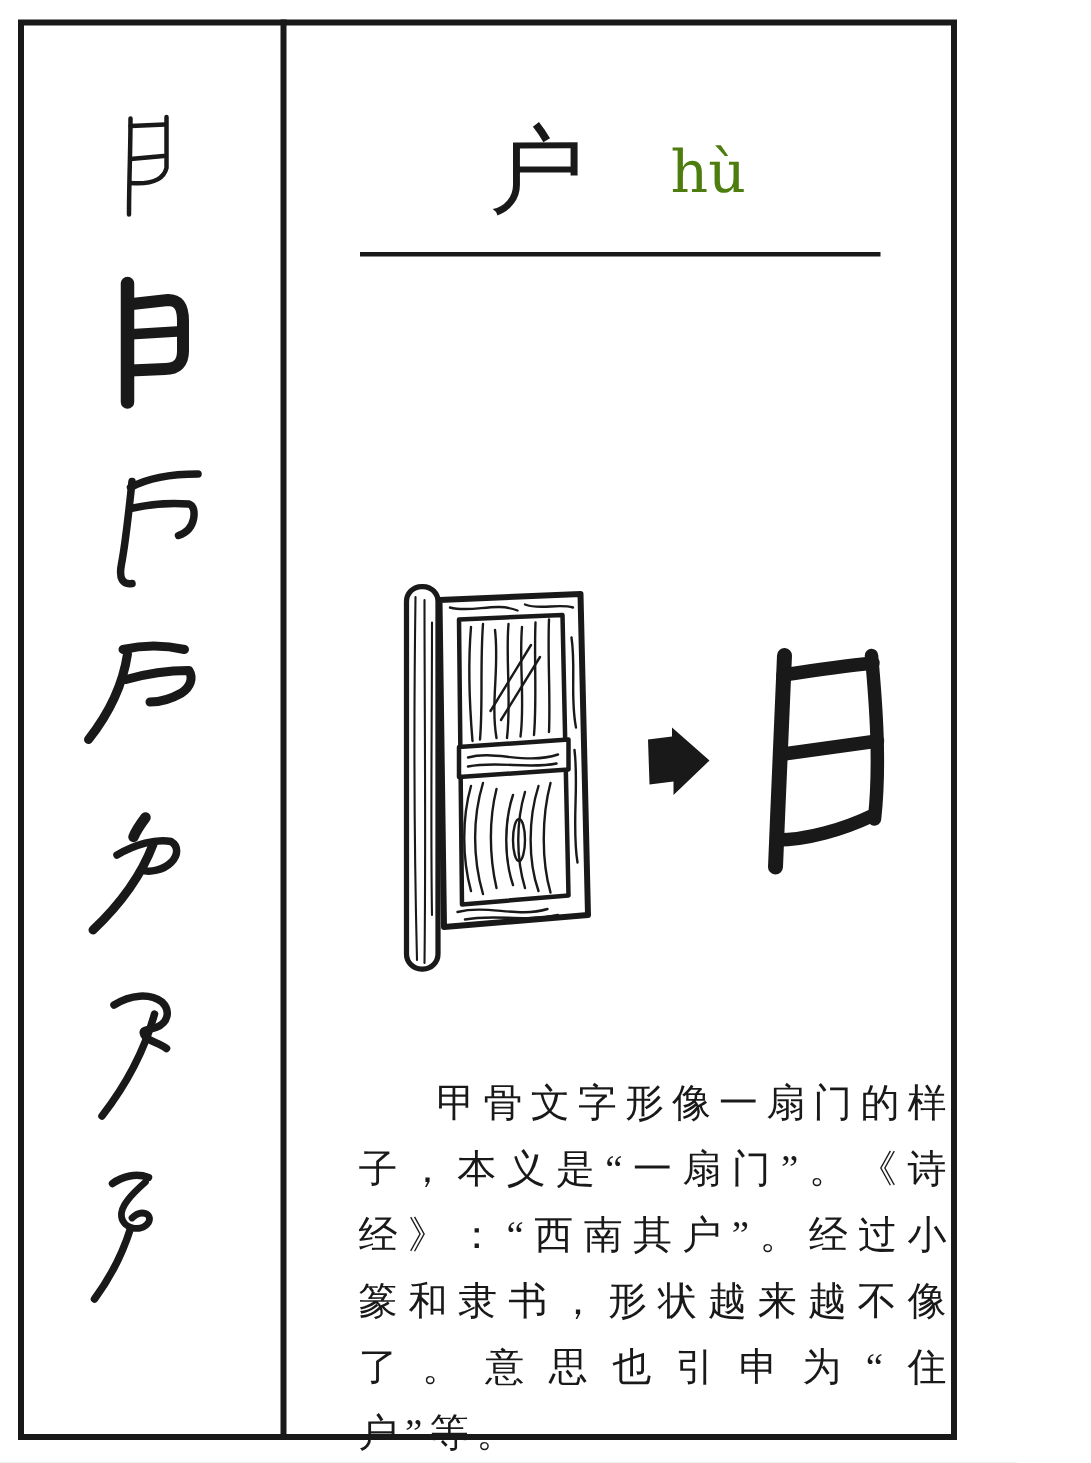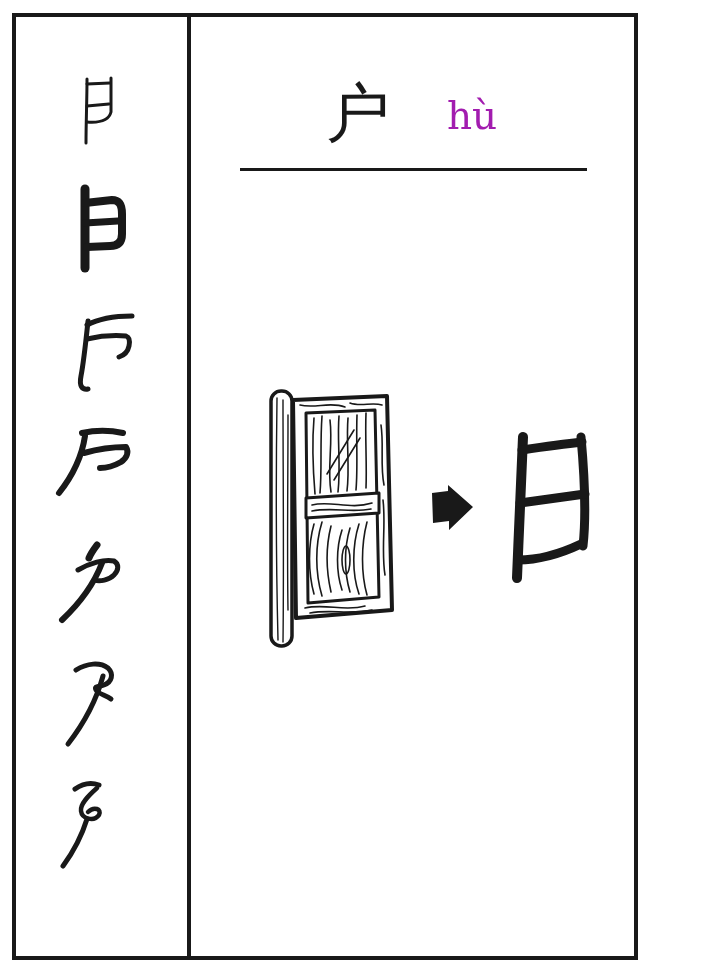--- a/index.html
+++ b/index.html
@@ -25,7 +25,7 @@
   }
   .pinyin{
     position:absolute;left:447px;top:94px;
-    font-size:39px;line-height:44px;color:#a21caf;
+    font-size:39px;line-height:44px;color:#4d7c0f;
     font-family:"DejaVu Serif", serif;
   }
   .rule{

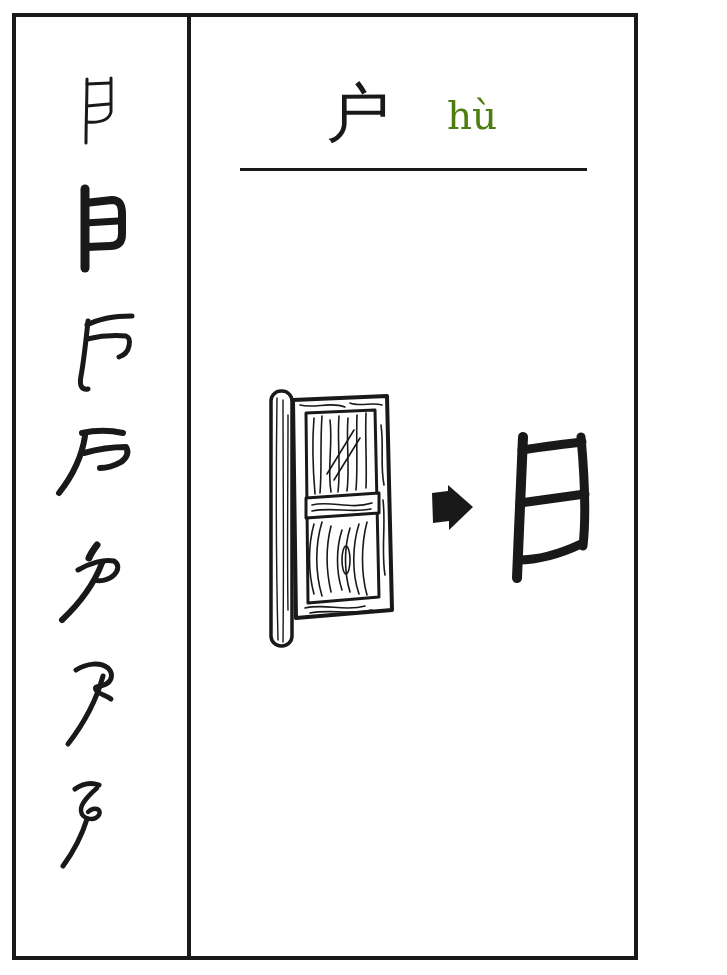--- a/index.html
+++ b/index.html
@@ -151,6 +151,7 @@
     </g>
   </svg>
 
+  <div class="desc">甲骨文字形像一扇门的样子，本义是“一扇门”。《诗经》：“西南其户”。经过小篆和隶书，形状越来越不像了。意思也引申为“住户”等。</div>
 
 </div>
 

